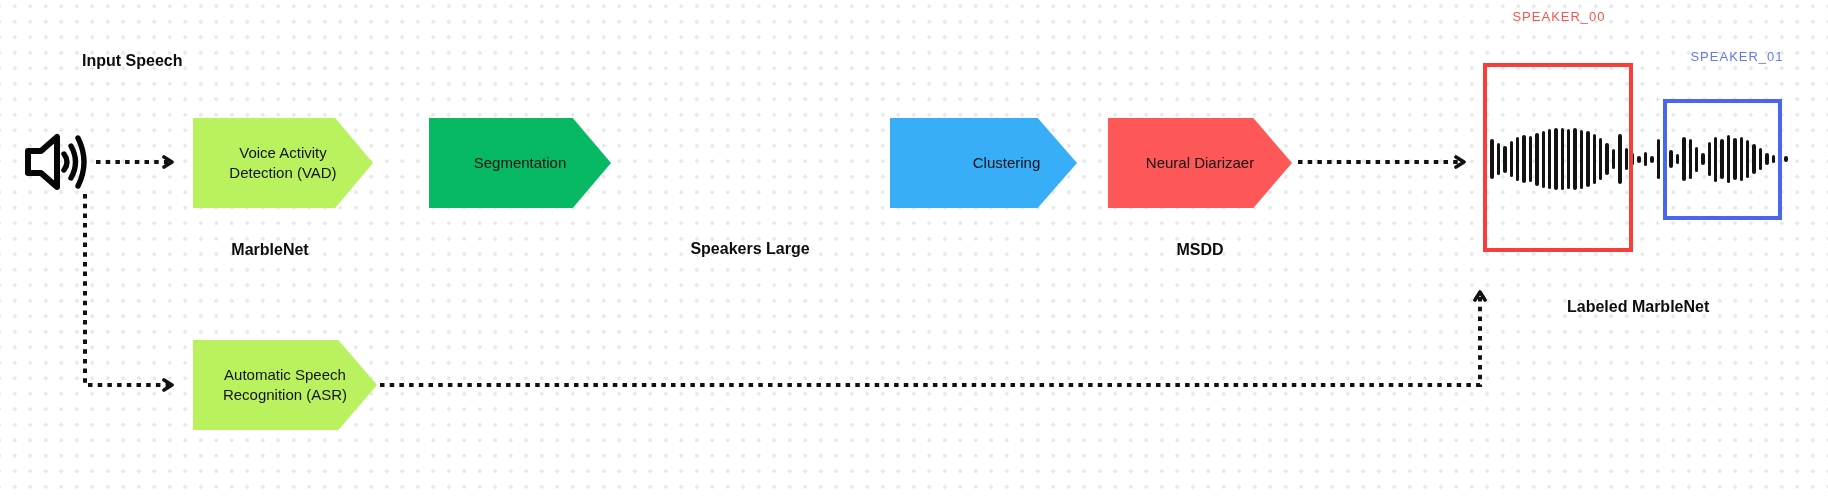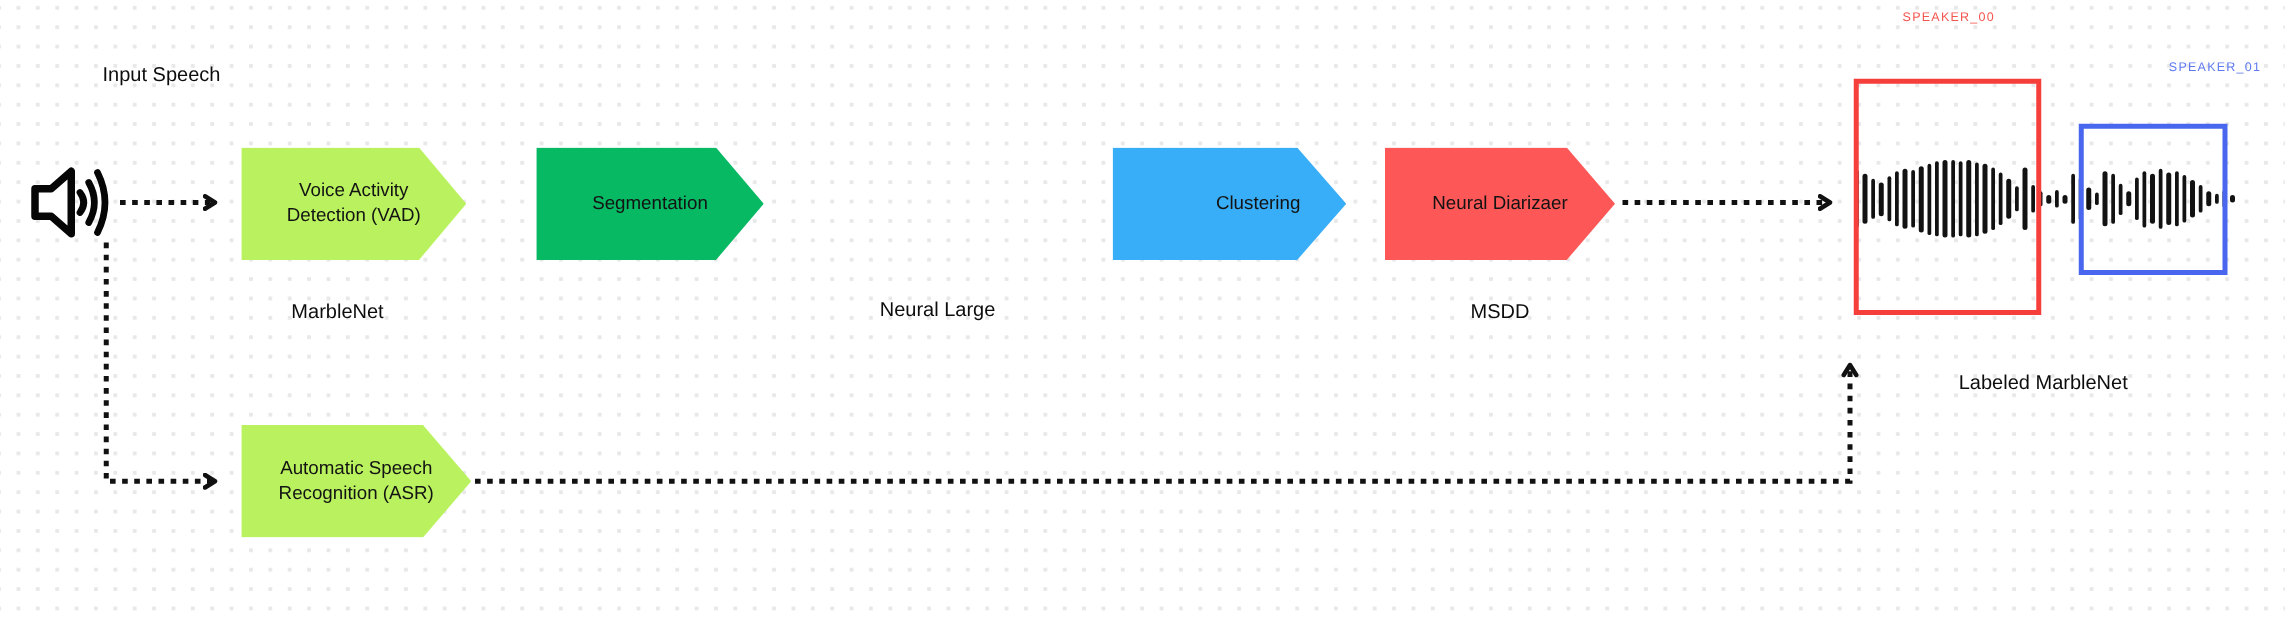--- a/index.html
+++ b/index.html
@@ -53,7 +53,7 @@
   #lbl-labeled-speakers { left:1567px; top:298px; }
 
   .speaker-tag {
-    position:absolute; z-index:3; font-size:10px; font-weight:500;
+    position:absolute; z-index:3; font-size:13px; font-weight:500;
     letter-spacing:1px; white-space:nowrap;
   }
   #lbl-speaker-00 { left:1559px; top:9px;  transform:translateX(-50%); }

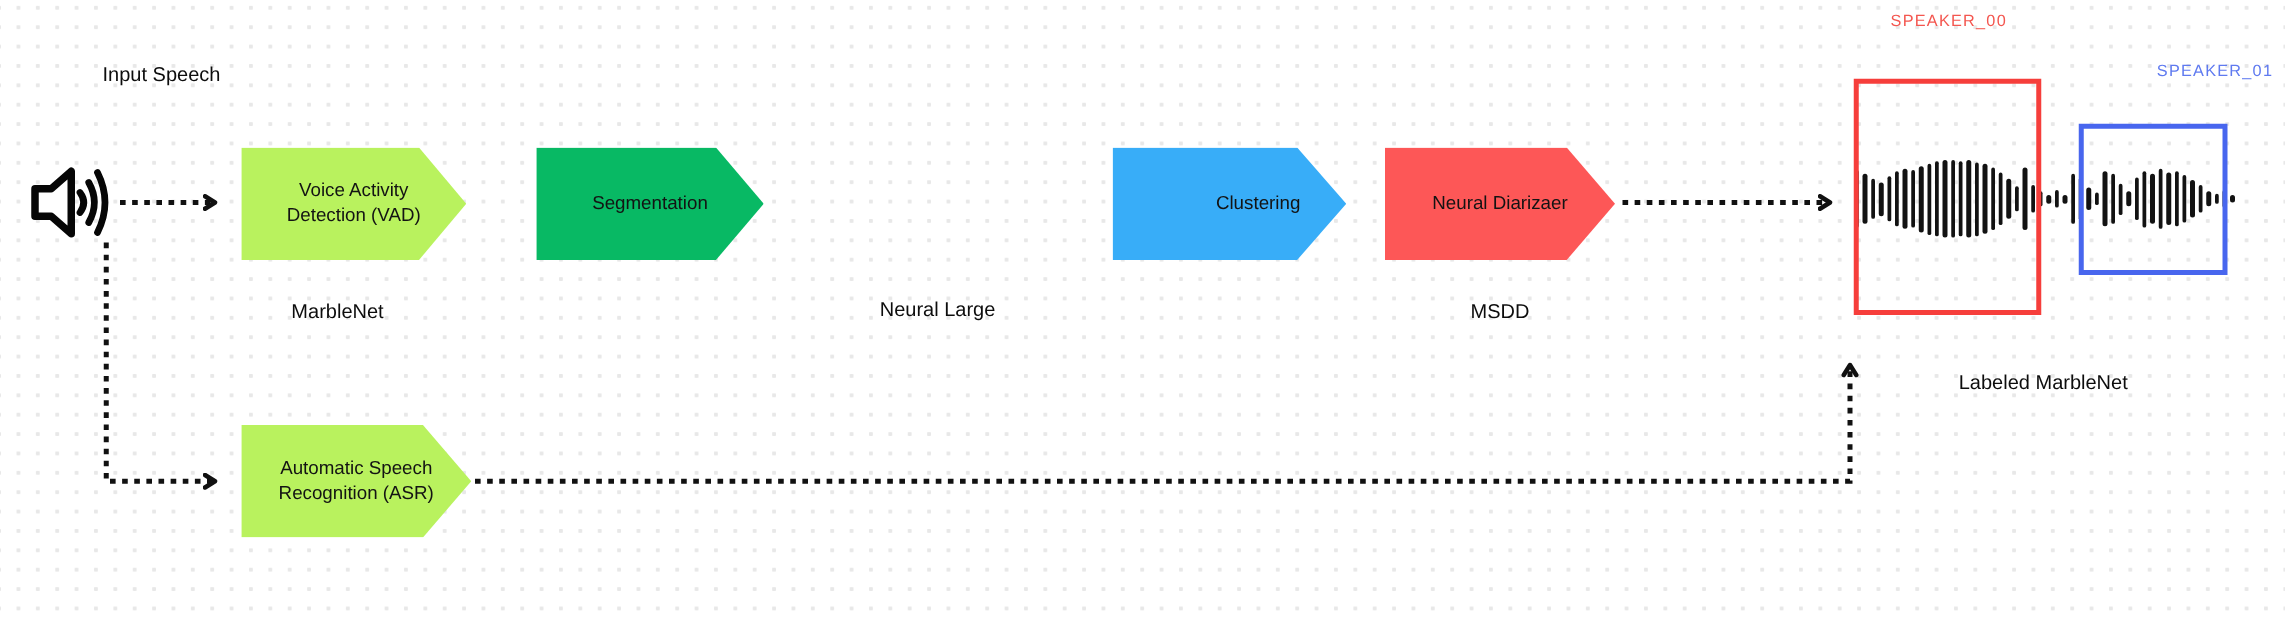--- a/index.html
+++ b/index.html
@@ -44,7 +44,7 @@
 
   .diagram-label {
     position:absolute; z-index:2; color:#0d0d0d;
-    font-weight:400; font-size:16px; white-space:nowrap;
+    font-weight:700; font-size:16px; white-space:nowrap;
   }
   #lbl-input-speech     { left:82px;   top:52px;  }
   #lbl-marblenet        { left:270px;  top:241px; transform:translateX(-50%);text-align:right; }

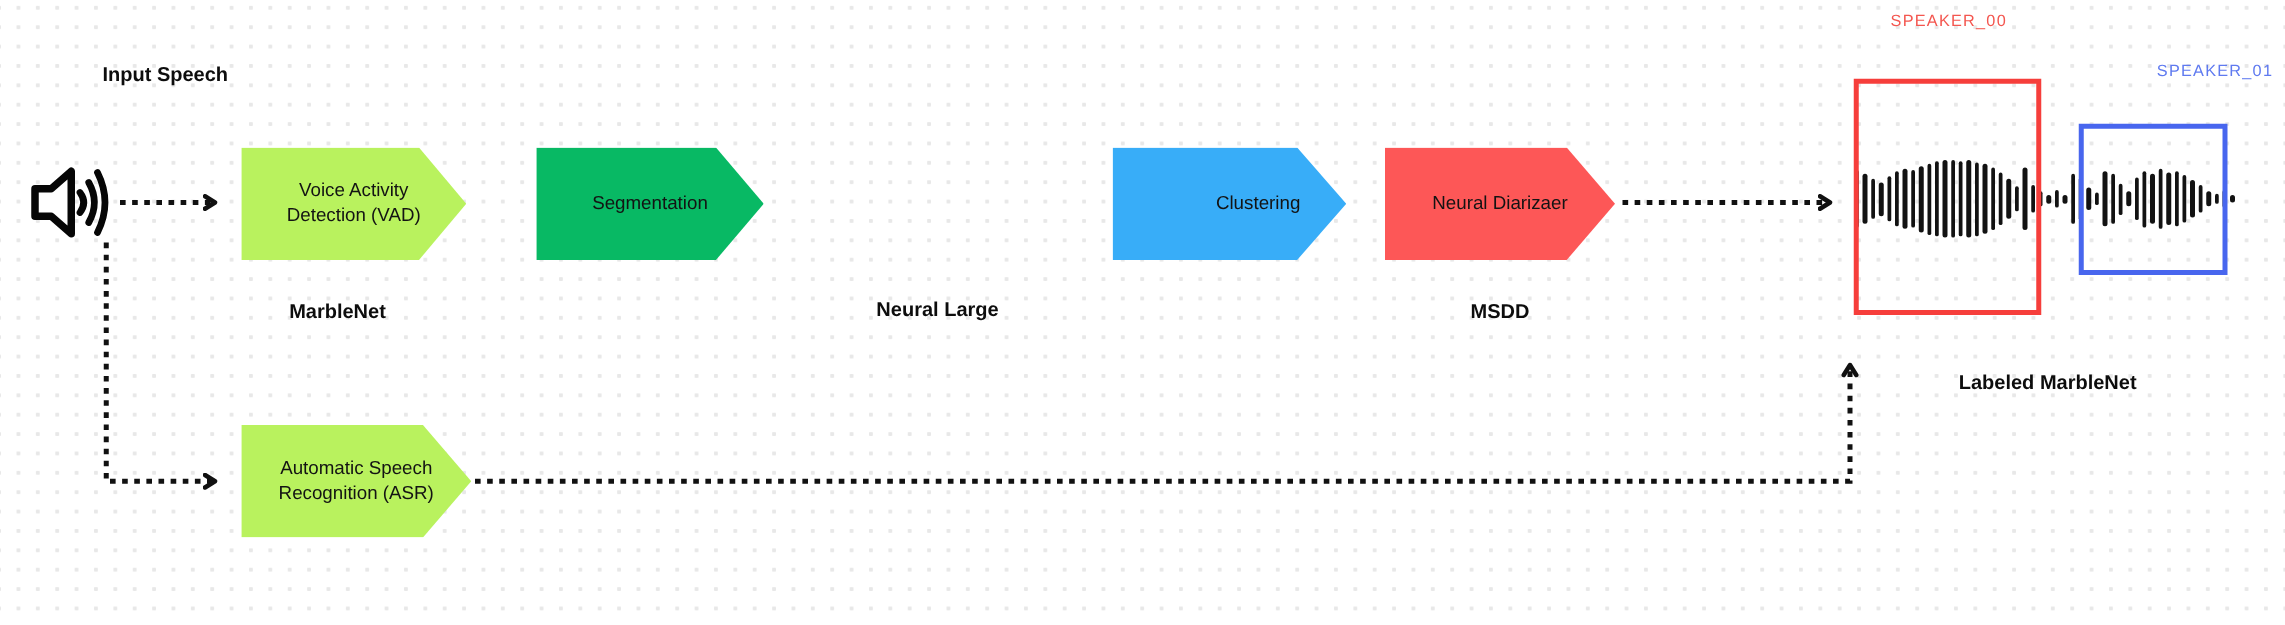--- a/index.html
+++ b/index.html
@@ -57,7 +57,7 @@
     letter-spacing:1px; white-space:nowrap;
   }
   #lbl-speaker-00 { left:1559px; top:9px;  transform:translateX(-50%); }
-  #lbl-speaker-01 { left:1737px; top:49px; transform:translateX(-50%);margin-left:35px; }
+  #lbl-speaker-01 { left:1737px; top:49px; transform:translateX(-50%); }
 
   .speaker-box { position:absolute; z-index:4; background:transparent; }
   #box-speaker-00 { left:1483px; top:63px; width:150px; height:189px; border:4px solid #f63e3b; }

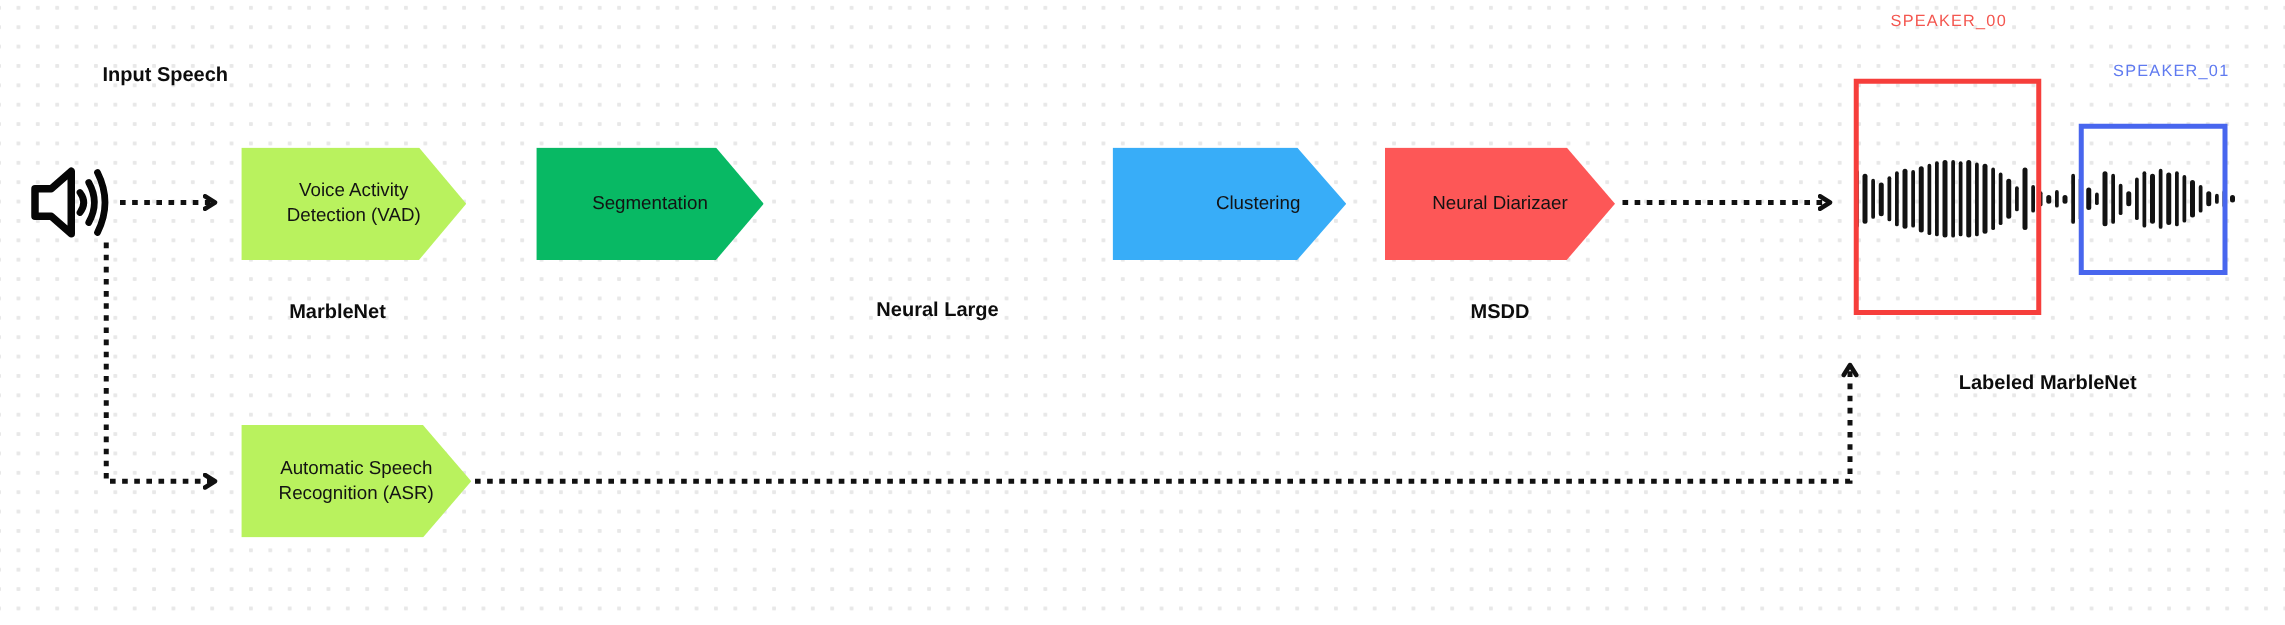--- a/index.html
+++ b/index.html
@@ -114,7 +114,7 @@
   </div>
 
   <div class="diagram-label" id="lbl-marblenet">MarbleNet</div>
-  <div class="diagram-label" id="lbl-titanet">Neural Large</div>
+  <div class="diagram-label" id="lbl-titanet">Speakers Large</div>
   <div class="diagram-label" id="lbl-msdd">MSDD</div>
 
   <div class="speaker-tag" id="lbl-speaker-00" style="color: rgb(244, 86, 79);">SPEAKER_00</div>

